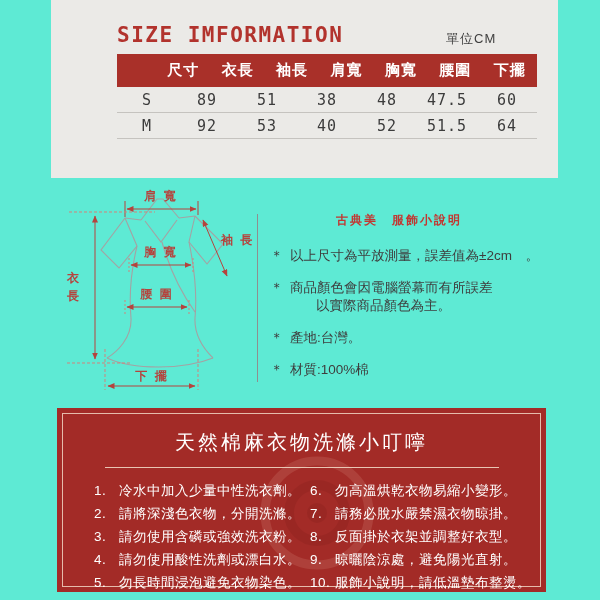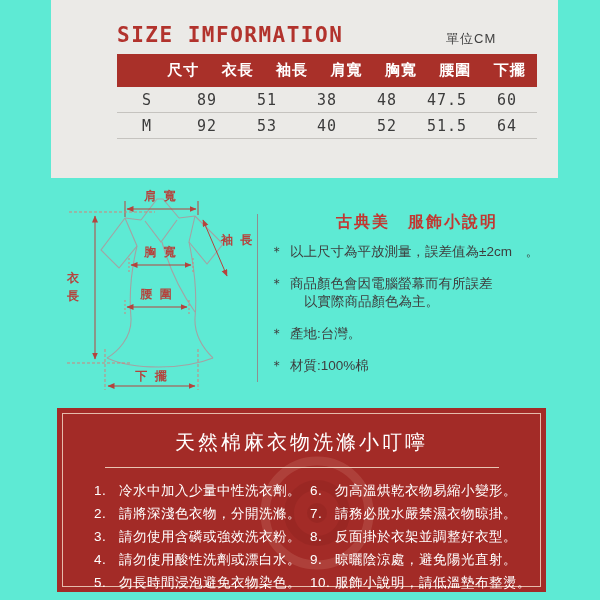--- a/index.html
+++ b/index.html
@@ -25,7 +25,7 @@
   .v-divider { position:absolute; left:257px; top:214px; width:1px; height:168px; background:#8f8f8f; }
 
   .notes { position:absolute; left:270px; top:212px; width:316px; }
-  .notes-title { margin-left:66px; margin-bottom:10px; font-size:16px; font-weight:bold;
+  .notes-title { margin-left:66px; margin-bottom:18px; font-size:12px; font-weight:bold;
                  color:#c23731; letter-spacing:2px; }
   .note-item { display:flex; margin-bottom:14px; font-size:13.5px; line-height:18px; color:#3e3e3e; }
   .note-bullet { width:20px; flex:none; color:#3e3e3e; }

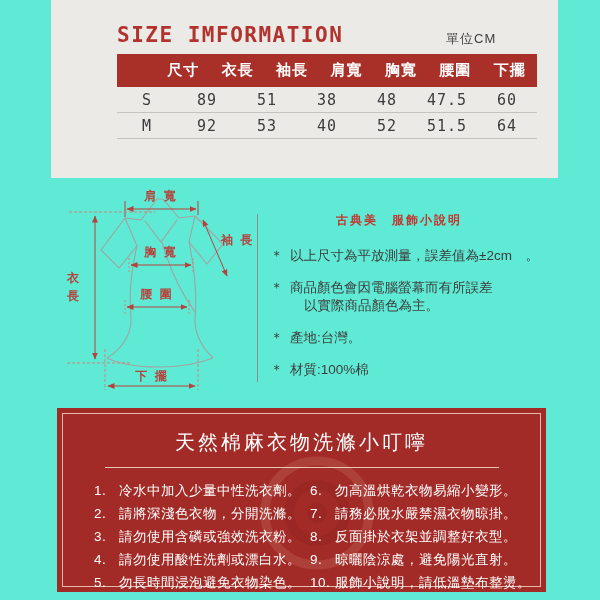--- a/index.html
+++ b/index.html
@@ -29,7 +29,7 @@
                  color:#c23731; letter-spacing:2px; }
   .note-item { display:flex; margin-bottom:14px; font-size:13.5px; line-height:18px; color:#3e3e3e; }
   .note-bullet { width:20px; flex:none; color:#3e3e3e; }
-  .note-line2 { margin-left:14px;font-family:Liberation Serif, serif; }
+  .note-line2 { margin-left:26px;font-family:Liberation Serif, serif; }
 
   
   .care-box { position:absolute; left:57px; top:408px; width:489px; height:184px; background:#a32b27; }

